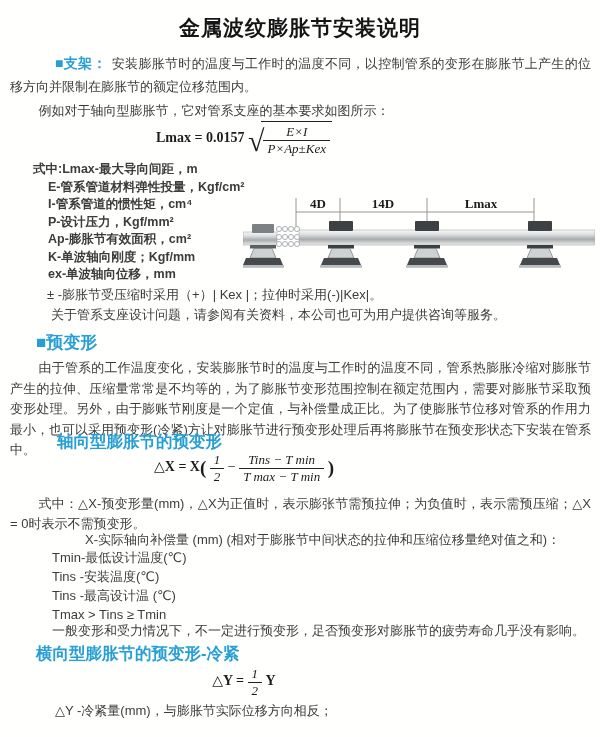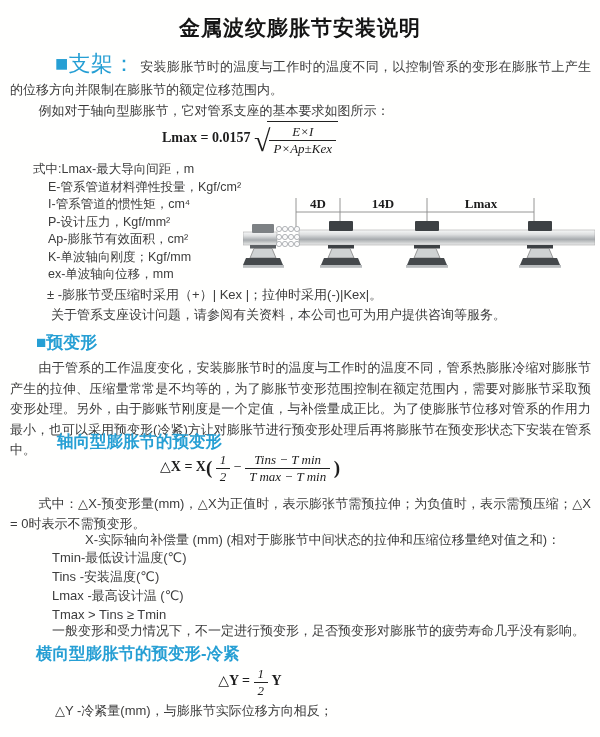--- a/index.html
+++ b/index.html
@@ -15,7 +15,7 @@
     left:0; top:14px; width:600px; text-align:center;
     font-size:21px; font-weight:bold; color:#151515; letter-spacing:1px;
   }
-  .h-inline{font-size:22px; font-weight:normal; color:var(--accent); margin-right:5px;}
+  .h-inline{font-size:14px; font-weight:bold; color:var(--accent); margin-right:5px;}
   .h2{font-size:17px; font-weight:bold; color:var(--accent);}
   .h3{font-size:16.5px; font-weight:bold; color:var(--accent);}
   .para{line-height:23px;}

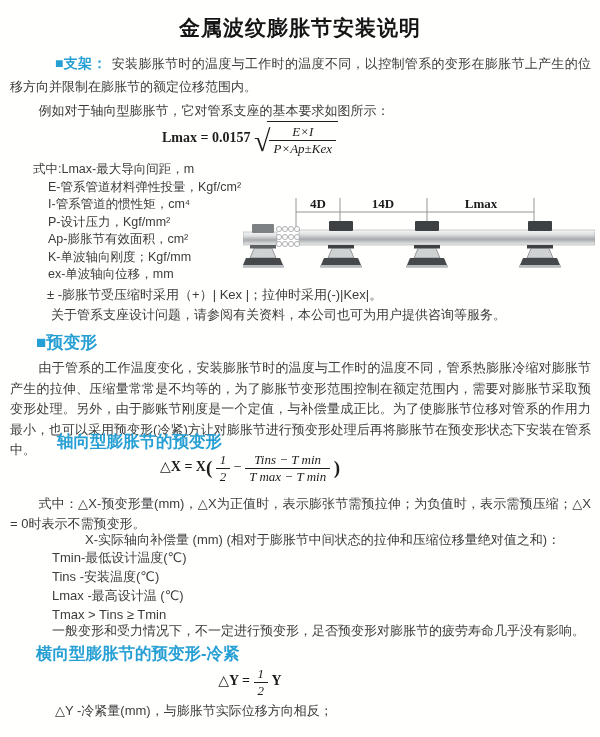--- a/index.html
+++ b/index.html
@@ -22,7 +22,7 @@
   .p1{left:10px; top:52px; width:581px; text-indent:45px;}
   .p2{left:10px; top:99px; width:581px; text-indent:2.2em;}
   .formula{
-    left:6px; width:488px; text-align:center;
+    left:0; width:488px; text-align:center;
     font-family:"Liberation Serif","DejaVu Serif",serif; font-size:14px; color:var(--fink);
   }
   .f1{top:121px;} .f2{top:452px;} .f3{top:666px;}

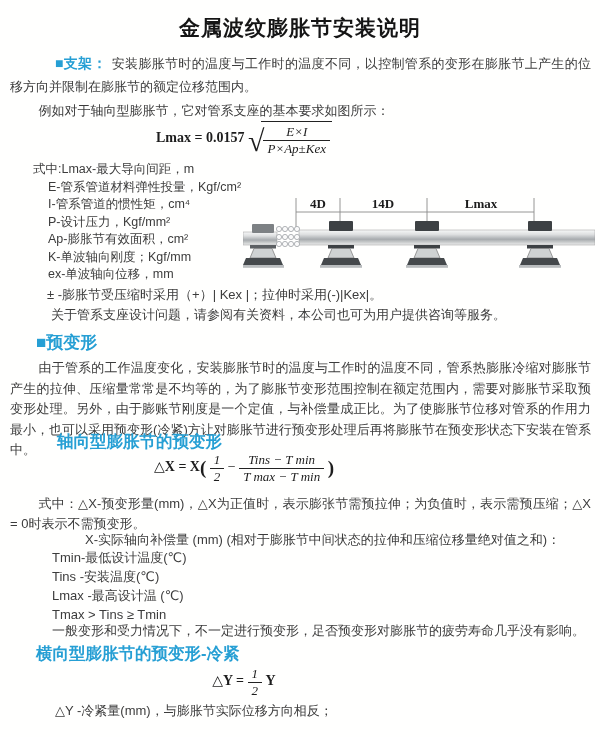--- a/index.html
+++ b/index.html
@@ -36,7 +36,7 @@
        font-style:normal; font-weight:normal; transform:translateY(2px);}
   .rooted{display:inline-block; vertical-align:middle; border-top:1.3px solid #222;
           margin-left:-3px; padding:2px 2px 0 2px;}
-  .defs{left:33px; top:161px; width:300px; line-height:17.5px; font-size:12.5px;}
+  .defs{left:33px; top:161px; width:300px; line-height:17.5px; font-size:12.5px;font-weight:bold;}
   .defs > div + div{margin-left:15px;}
   .sign-note{left:47px; top:286px; width:540px;}
   .consult{left:51px; top:306px; width:540px;}

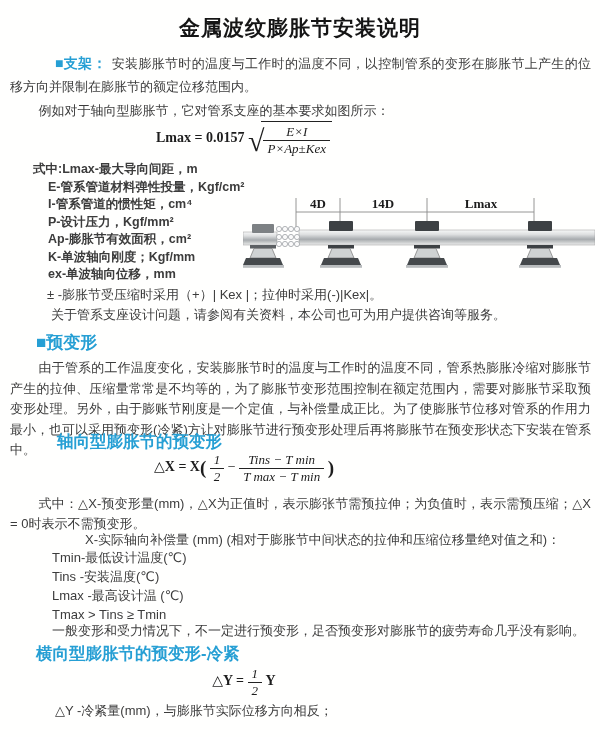--- a/index.html
+++ b/index.html
@@ -172,7 +172,7 @@
 <div class="abs temps">
   <div>Tmin-最低设计温度(℃)</div>
   <div>Tins -安装温度(℃)</div>
-  <div>Lmax -最高设计温 (℃)</div>
+  <div>Tins -最高设计温 (℃)</div>
   <div>Tmax &gt; Tins ≥ Tmin</div>
 </div>
 

